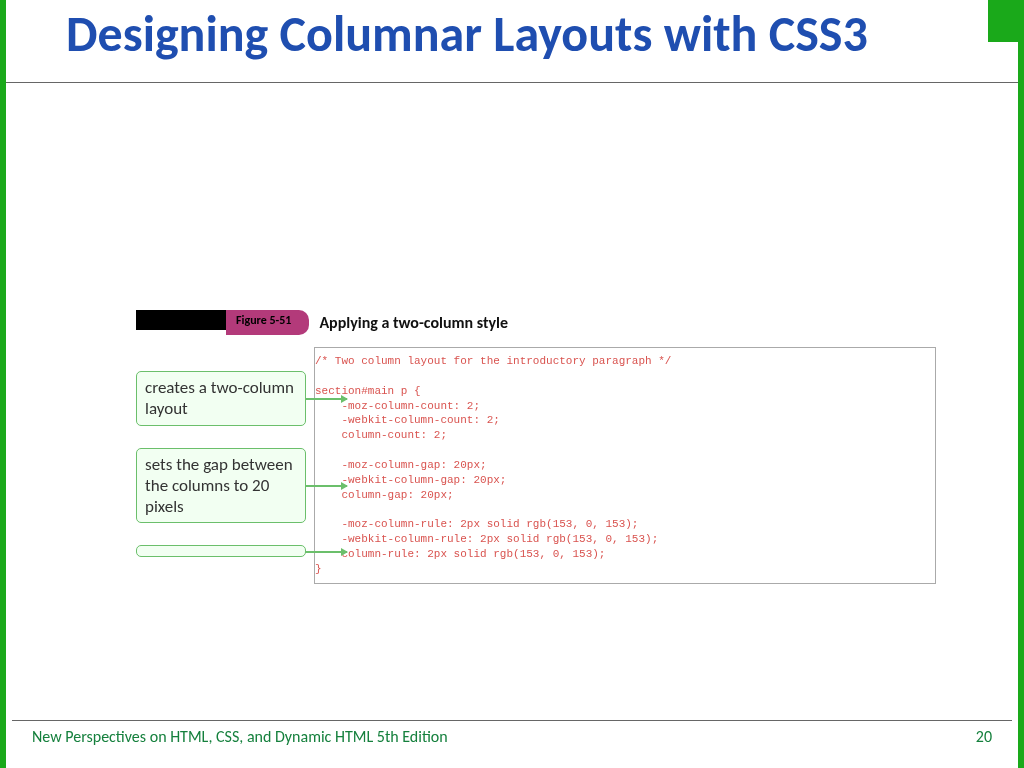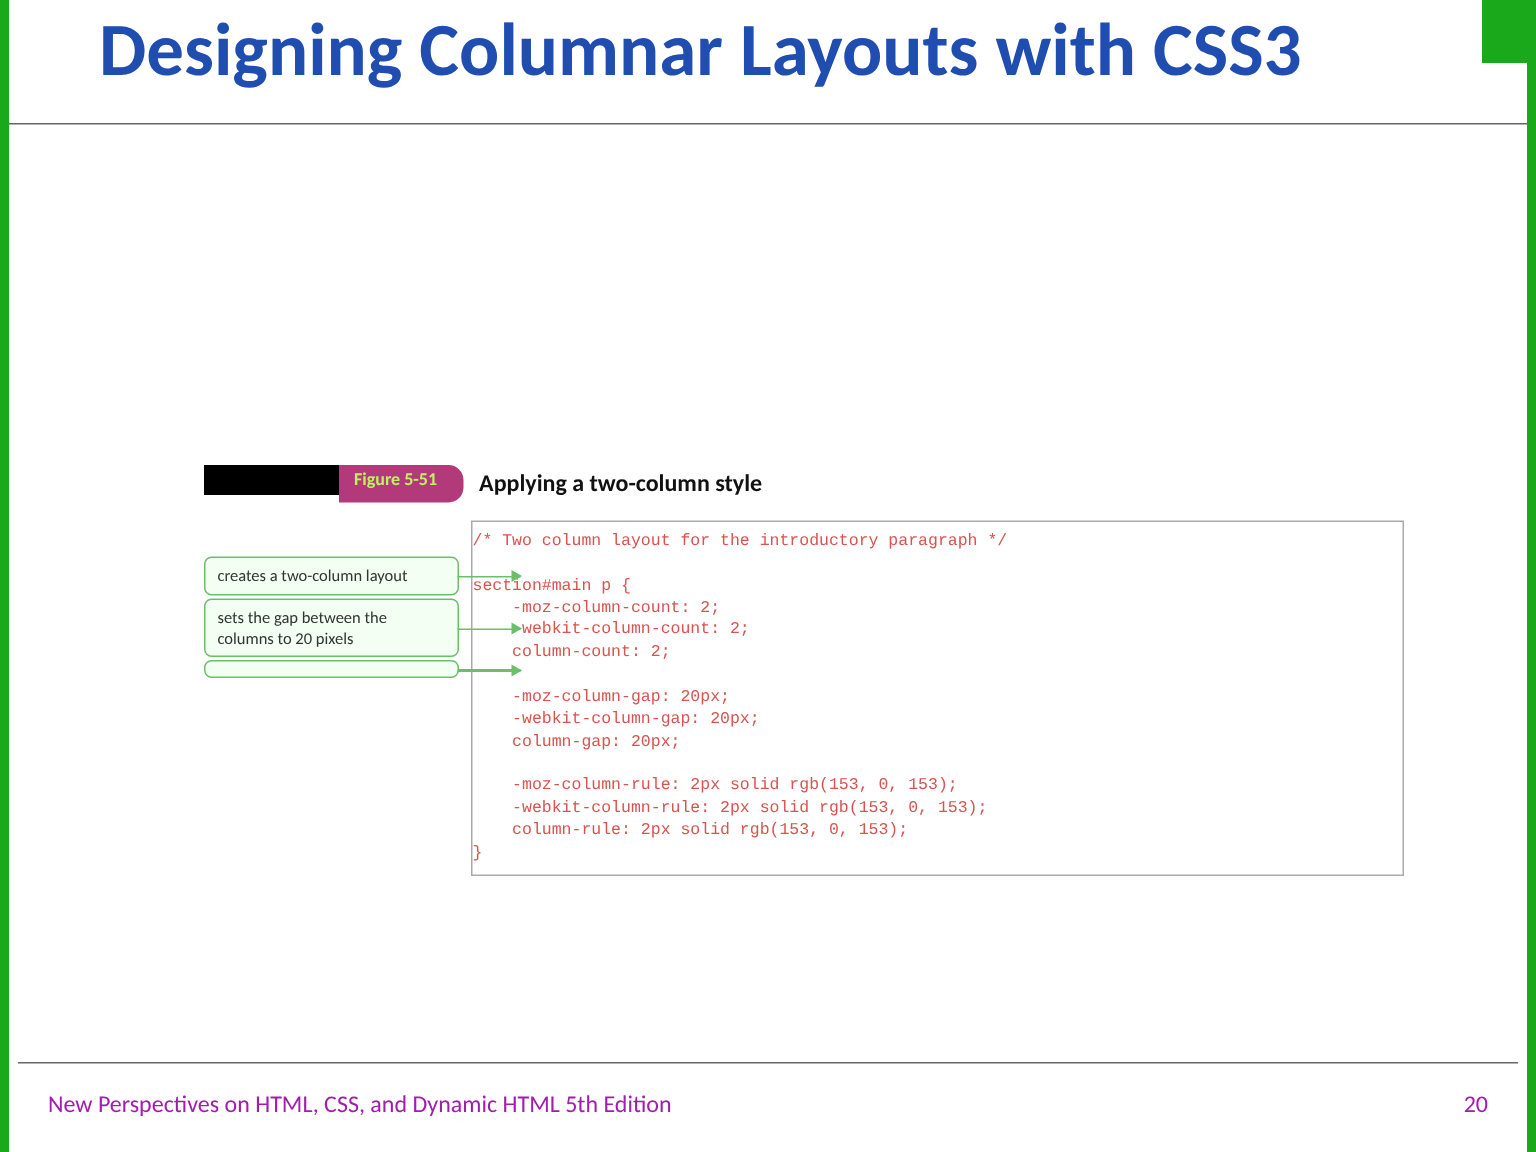--- a/index.html
+++ b/index.html
@@ -52,7 +52,7 @@
   }
   .figlabel .fignum {
     background: #b33a7a;
-    color: #bef264;
+    color: #000000;
     font-weight: bold;
     font-size: 12px;
     padding: 3px 18px 3px 10px;

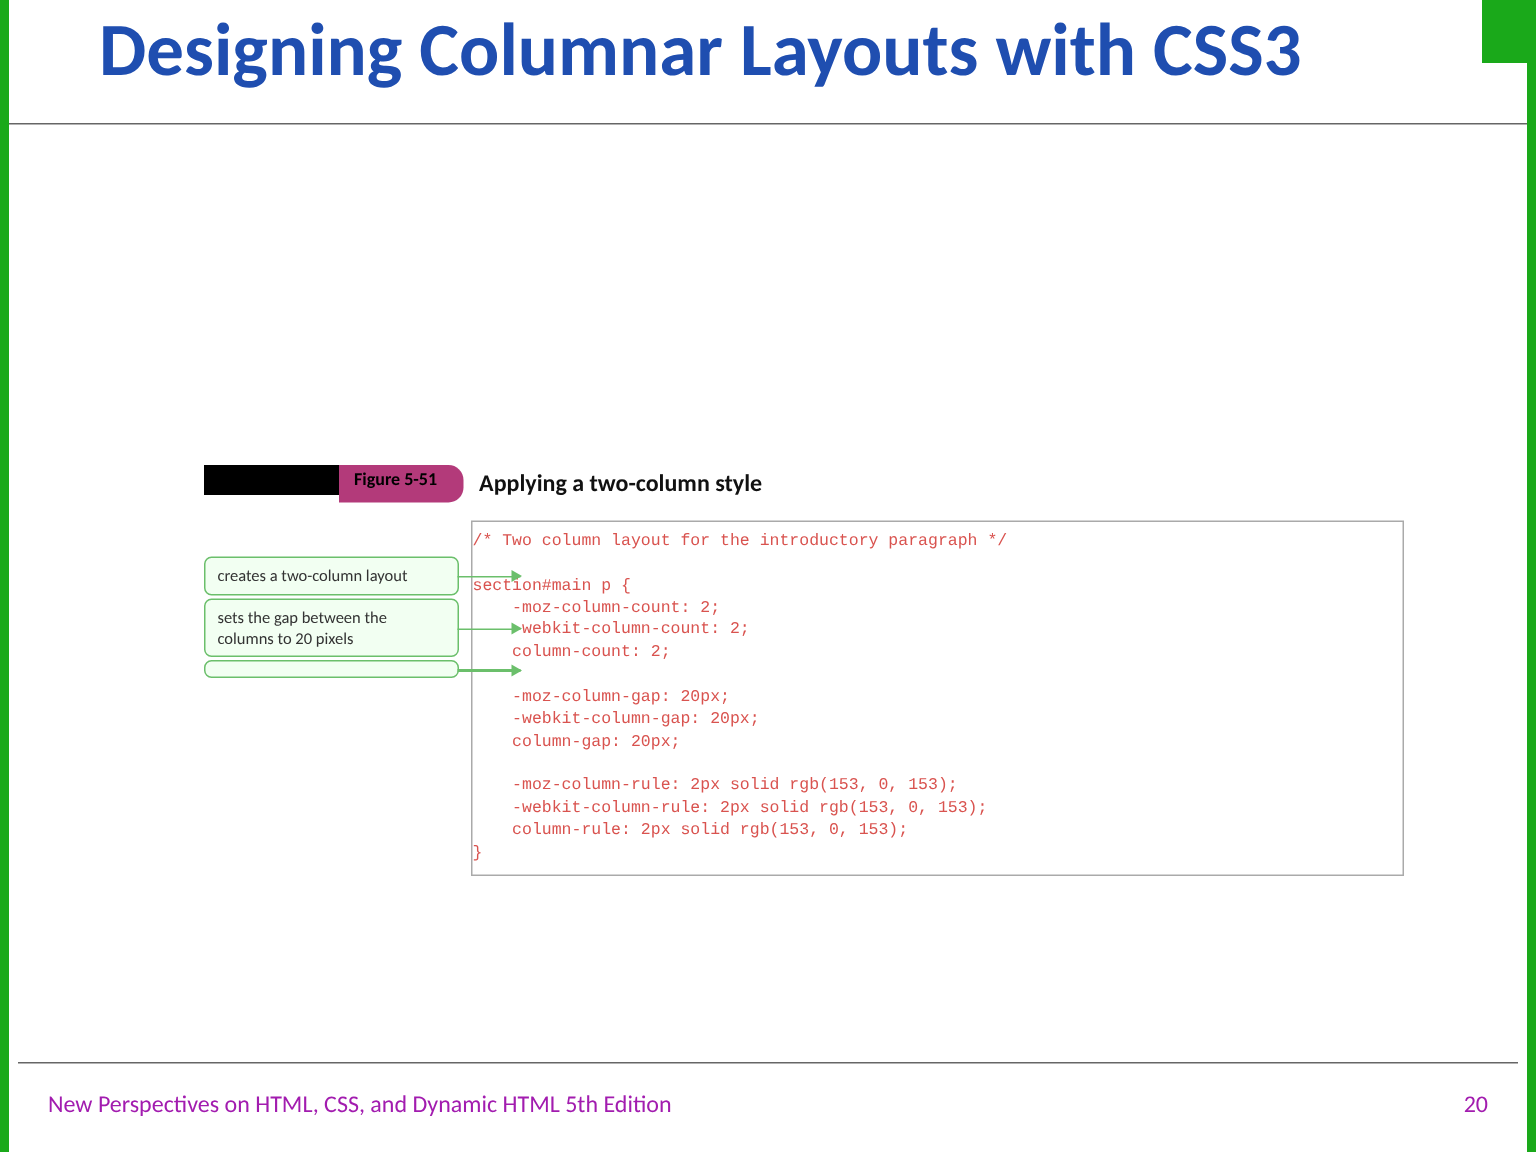--- a/index.html
+++ b/index.html
@@ -73,10 +73,10 @@
   .callouts {
     display: flex;
     flex-direction: column;
-    gap: 2px;
+    gap: 22px;
     width: 170px;
     padding-top: 24px;
-    font-size: 11px;
+    font-size: 17px;
     color: #333;
   }
   .callout {

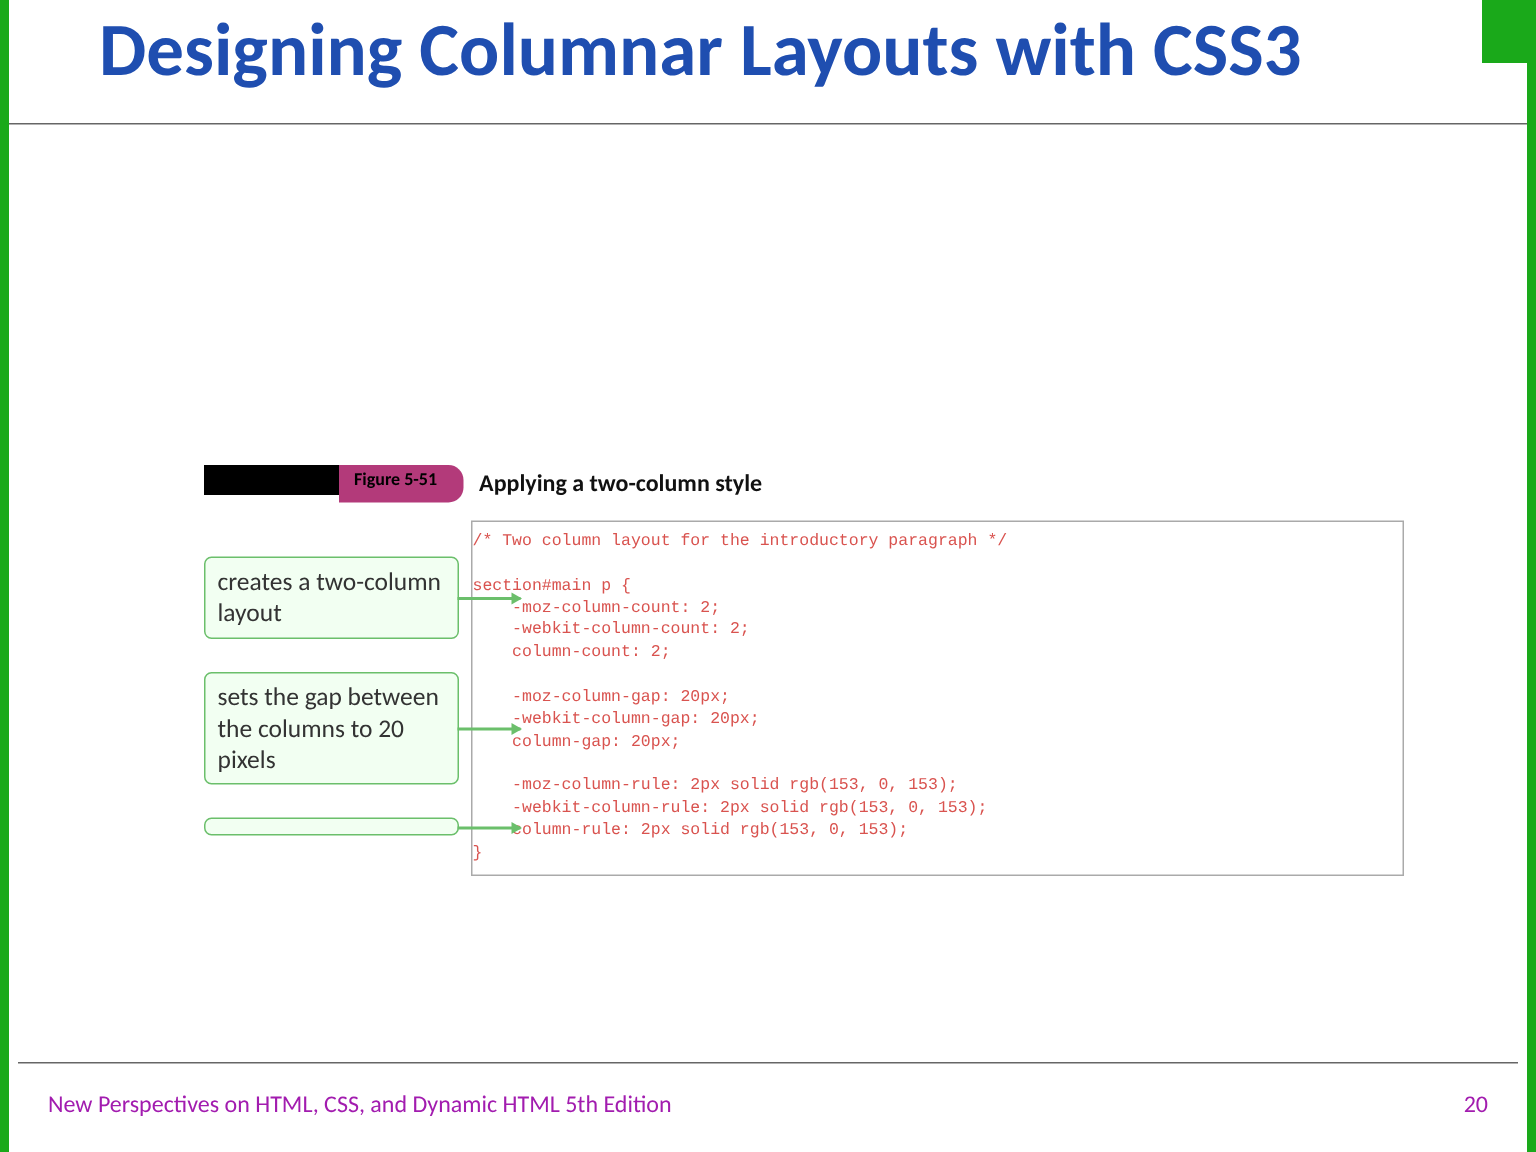--- a/index.html
+++ b/index.html
@@ -119,9 +119,9 @@
     bottom: 22px;
     left: 6px; right: 6px;
     border-top: 1.5px solid #666;
-    padding: 18px 20px 0 20px;
+    padding: 6px 20px 0 20px;
     font-size: 16px;
-    color: #a21caf;
+    color: #15803d;
     display: flex;
     justify-content: space-between;
   }

